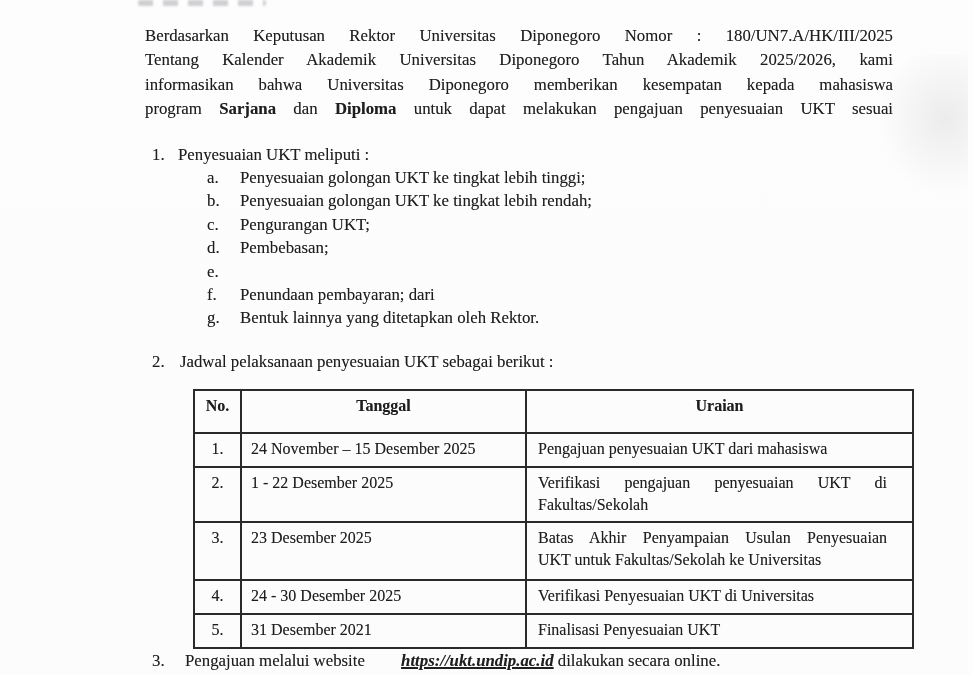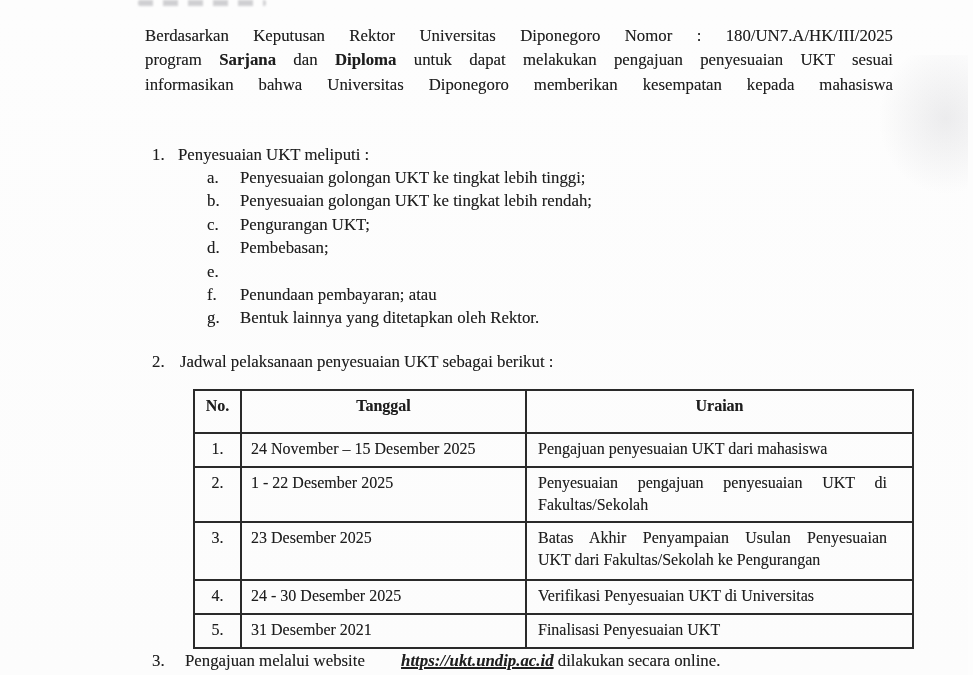--- a/index.html
+++ b/index.html
@@ -86,6 +86,7 @@
 
   <div class="intro">
     <div class="jl">Berdasarkan Keputusan Rektor Universitas Diponegoro Nomor : 180/UN7.A/HK/III/2025</div>
+    <div class="jl">Tentang Kalender Akademik Universitas Diponegoro Tahun Akademik 2025/2026, kami</div>
     <div class="jl"><span>program </span><b>Sarjana</b><span> dan </span><b>Diploma</b><span> untuk dapat melakukan pengajuan penyesuaian UKT sesuai</span></div>
     <div class="jl">informasikan bahwa Universitas Diponegoro memberikan kesempatan kepada mahasiswa</div>
   </div>

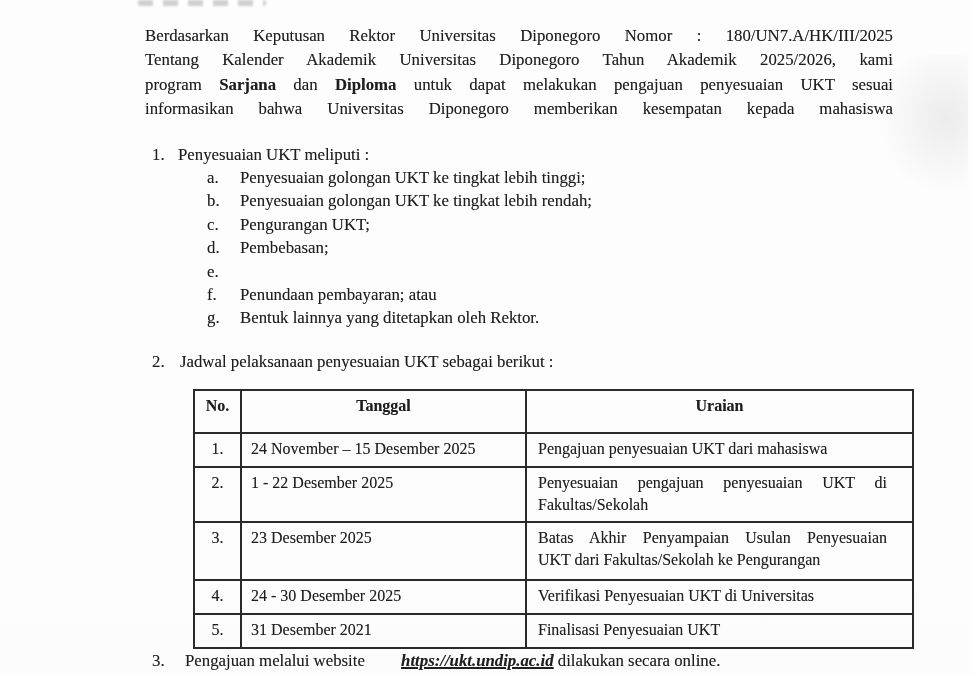--- a/index.html
+++ b/index.html
@@ -87,8 +87,8 @@
   <div class="intro">
     <div class="jl">Berdasarkan Keputusan Rektor Universitas Diponegoro Nomor : 180/UN7.A/HK/III/2025</div>
     <div class="jl">Tentang Kalender Akademik Universitas Diponegoro Tahun Akademik 2025/2026, kami</div>
+    <div class="jl">informasikan bahwa Universitas Diponegoro memberikan kesempatan kepada mahasiswa</div>
     <div class="jl"><span>program </span><b>Sarjana</b><span> dan </span><b>Diploma</b><span> untuk dapat melakukan pengajuan penyesuaian UKT sesuai</span></div>
-    <div class="jl">informasikan bahwa Universitas Diponegoro memberikan kesempatan kepada mahasiswa</div>
   </div>
 
   <div class="item-1 flexrow">

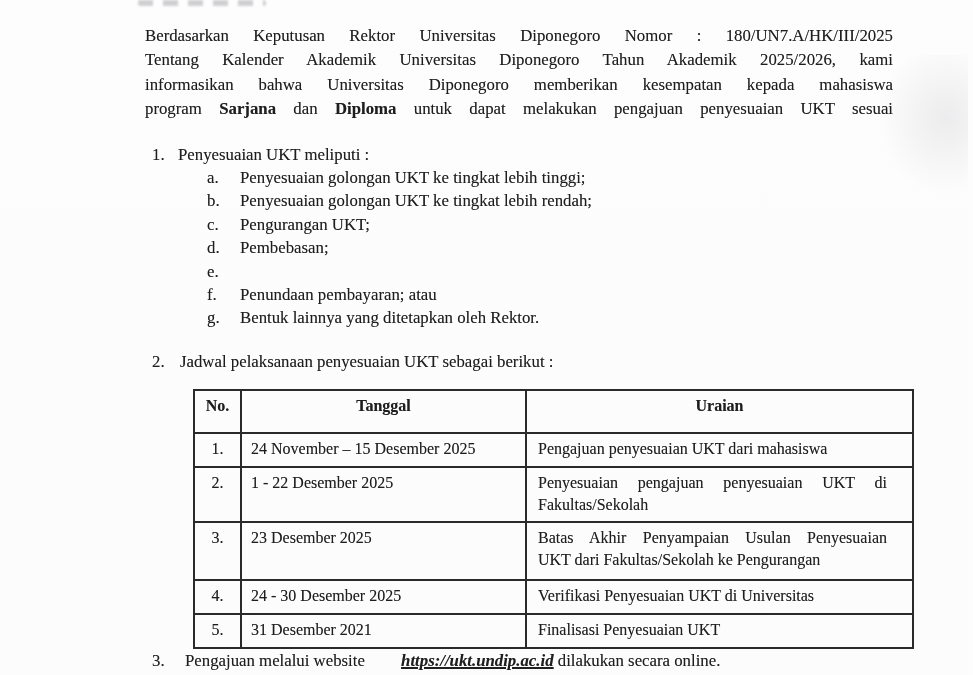--- a/index.html
+++ b/index.html
@@ -118,7 +118,7 @@
     </div>
     <div class="flexrow">
       <span class="num">f.</span>
-      <span>Penundaan pembayaran; atau</span>
+      <span>Penundaan pembayaran; dari</span>
     </div>
     <div class="flexrow">
       <span class="num">g.</span>

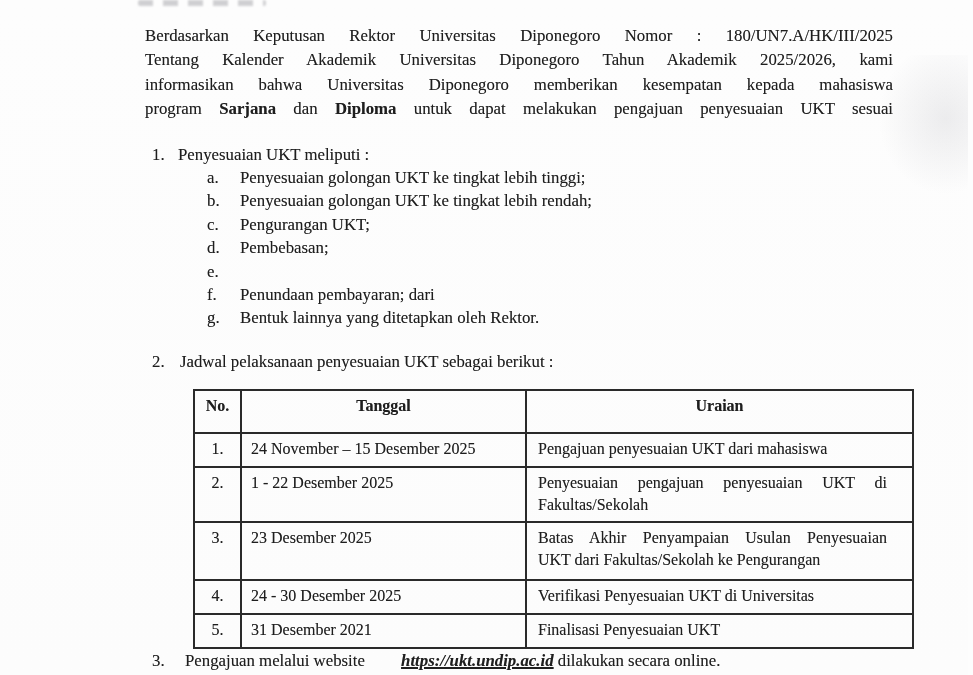--- a/index.html
+++ b/index.html
@@ -156,7 +156,7 @@
         <td class="no">2.</td>
         <td class="tanggal">1 - 22 Desember 2025</td>
         <td class="uraian">
-          <div class="jl">Penyesuaian pengajuan penyesuaian UKT di</div>
+          <div class="jl">Verifikasi pengajuan penyesuaian UKT di</div>
           <div class="ll">Fakultas/Sekolah</div>
         </td>
       </tr>

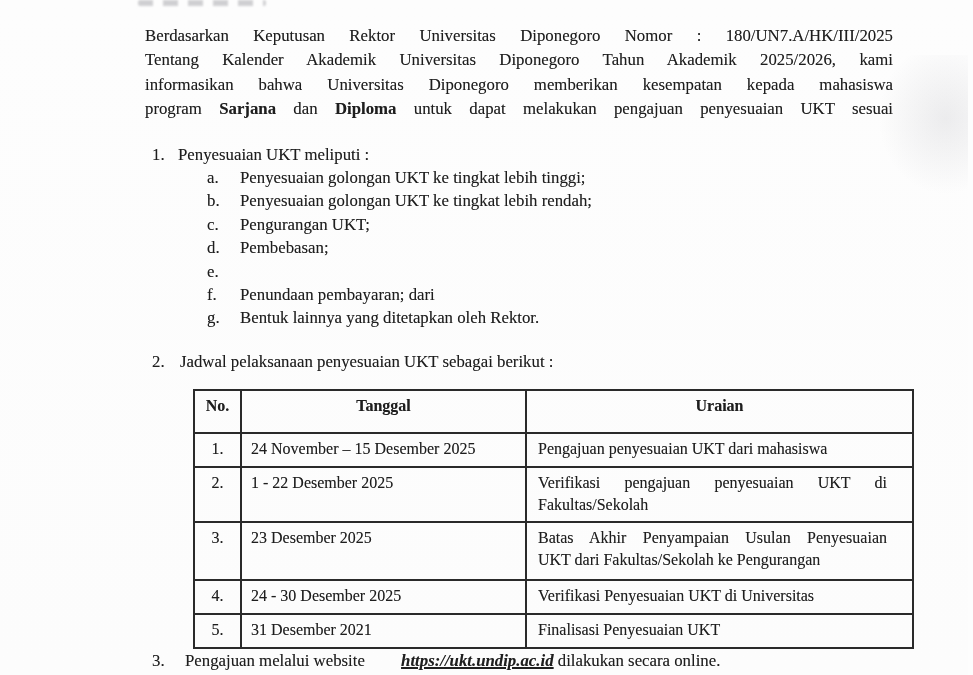--- a/index.html
+++ b/index.html
@@ -165,7 +165,7 @@
         <td class="tanggal">23 Desember 2025</td>
         <td class="uraian">
           <div class="jl">Batas Akhir Penyampaian Usulan Penyesuaian</div>
-          <div class="ll">UKT dari Fakultas/Sekolah ke Pengurangan</div>
+          <div class="ll">UKT untuk Fakultas/Sekolah ke Universitas</div>
         </td>
       </tr>
       <tr class="r4">

